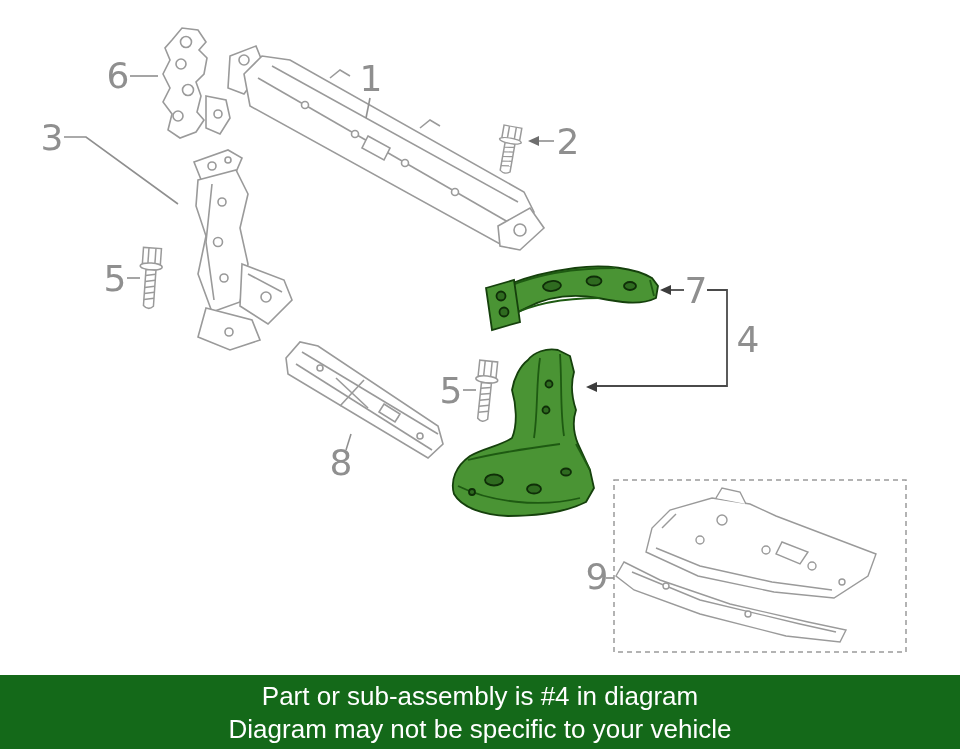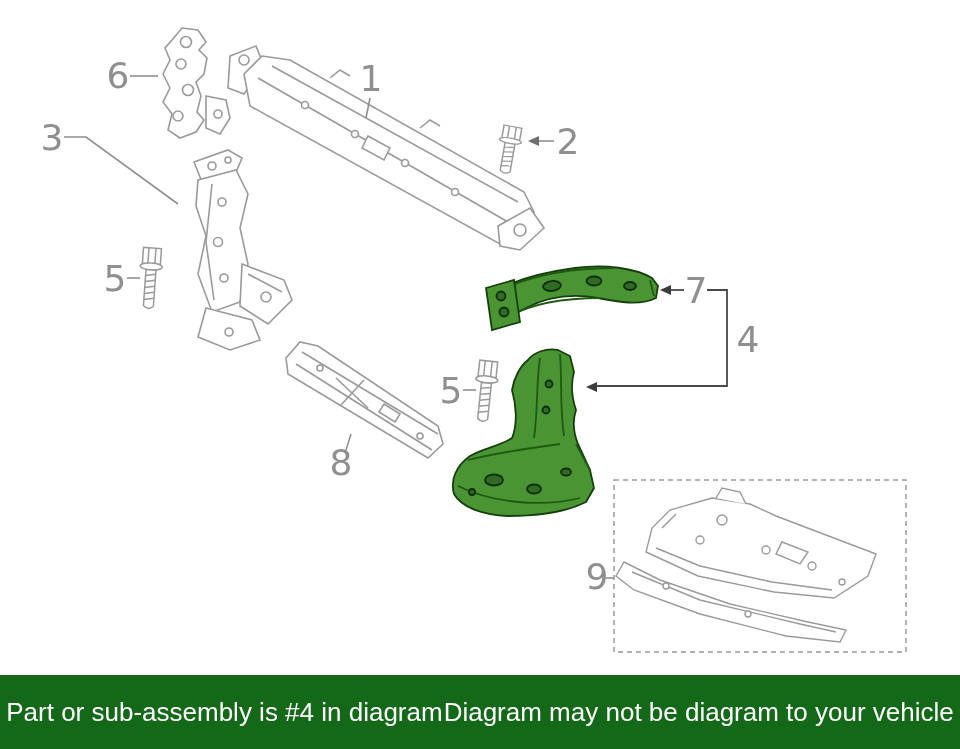--- a/index.html
+++ b/index.html
@@ -19,7 +19,7 @@
   .banner {
     position:absolute; left:0; bottom:0; width:960px; height:74px;
     background:#146919; color:#ffffff;
-    display:flex; flex-direction:row; align-items:center; justify-content:center;
+    display:flex; flex-direction:column; align-items:center; justify-content:center;
     gap:1px; font-size:26px; line-height:32px; text-align:right;
   }
 </style>

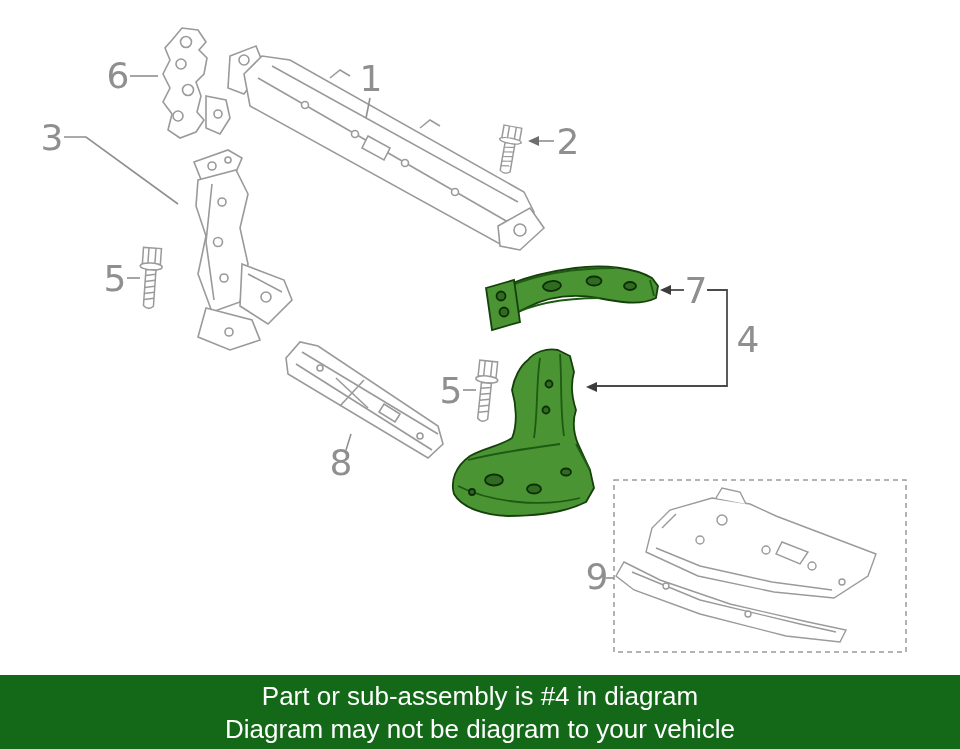--- a/index.html
+++ b/index.html
@@ -188,7 +188,7 @@
 
   <div class="banner">
     <div>Part or sub-assembly is #4 in diagram</div>
-    <div>Diagram may not be diagram to your vehicle</div>
+    <div>Diagram may not be specific to your vehicle</div>
   </div>
 
 </div>

